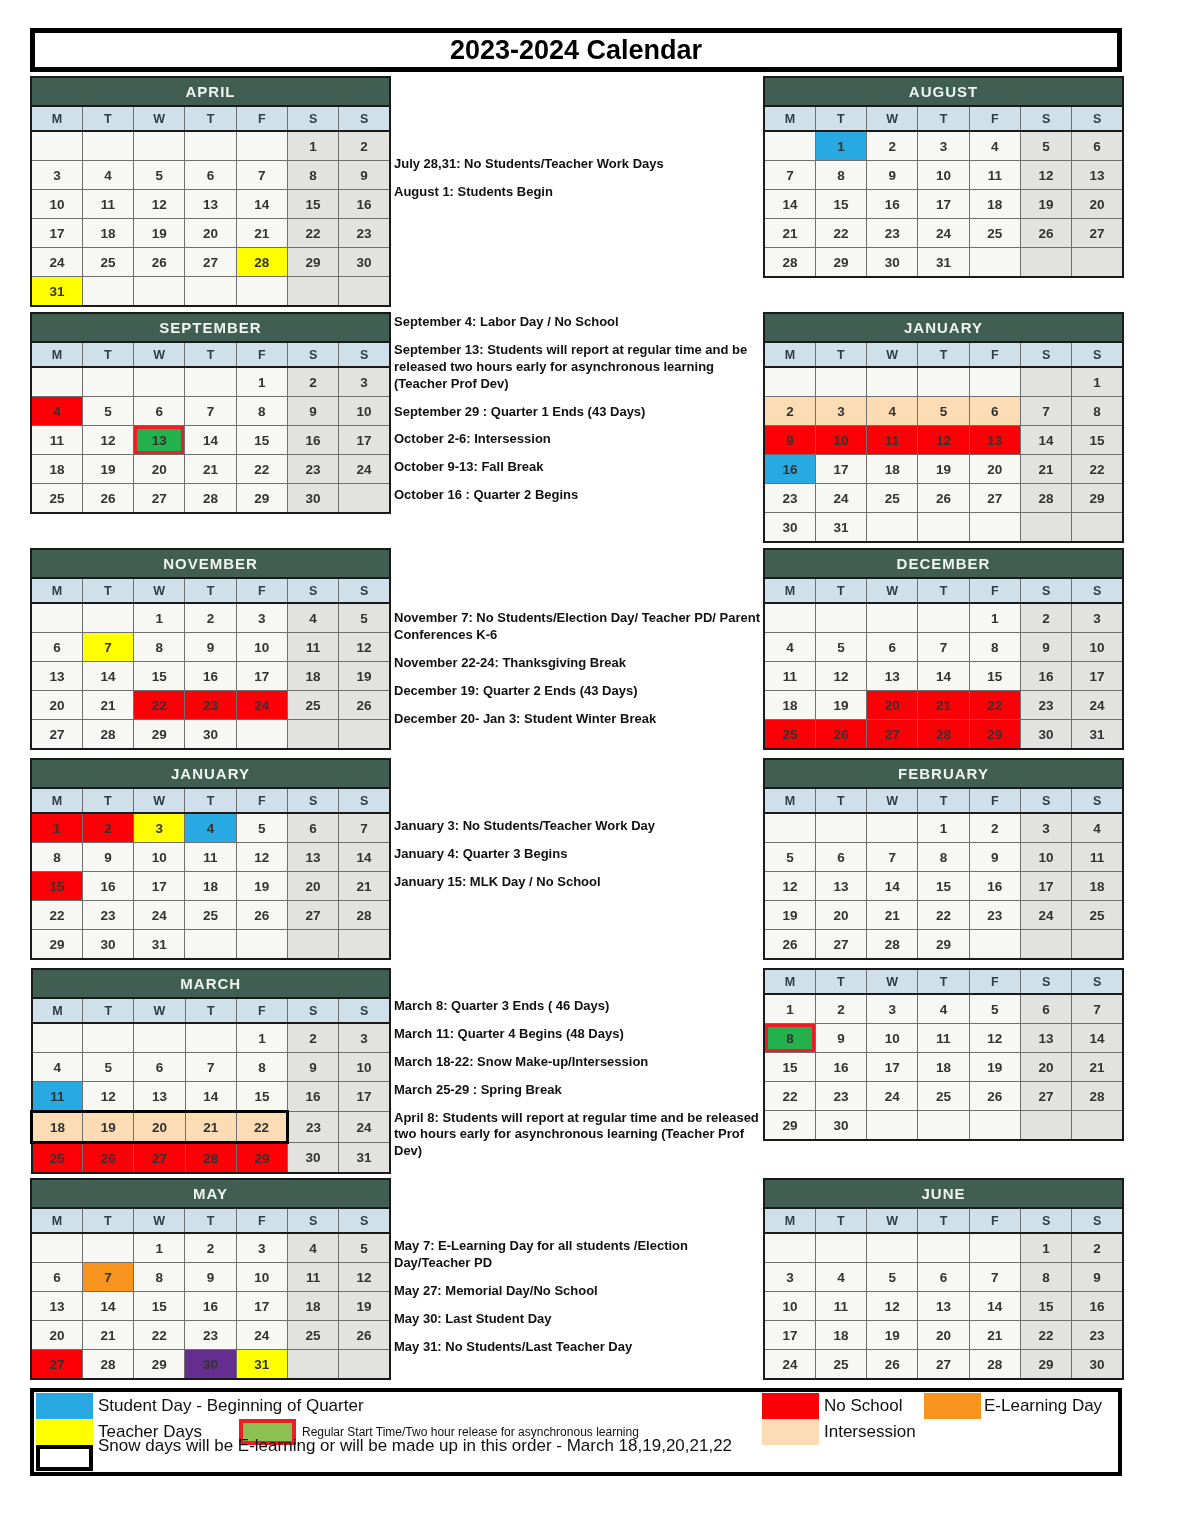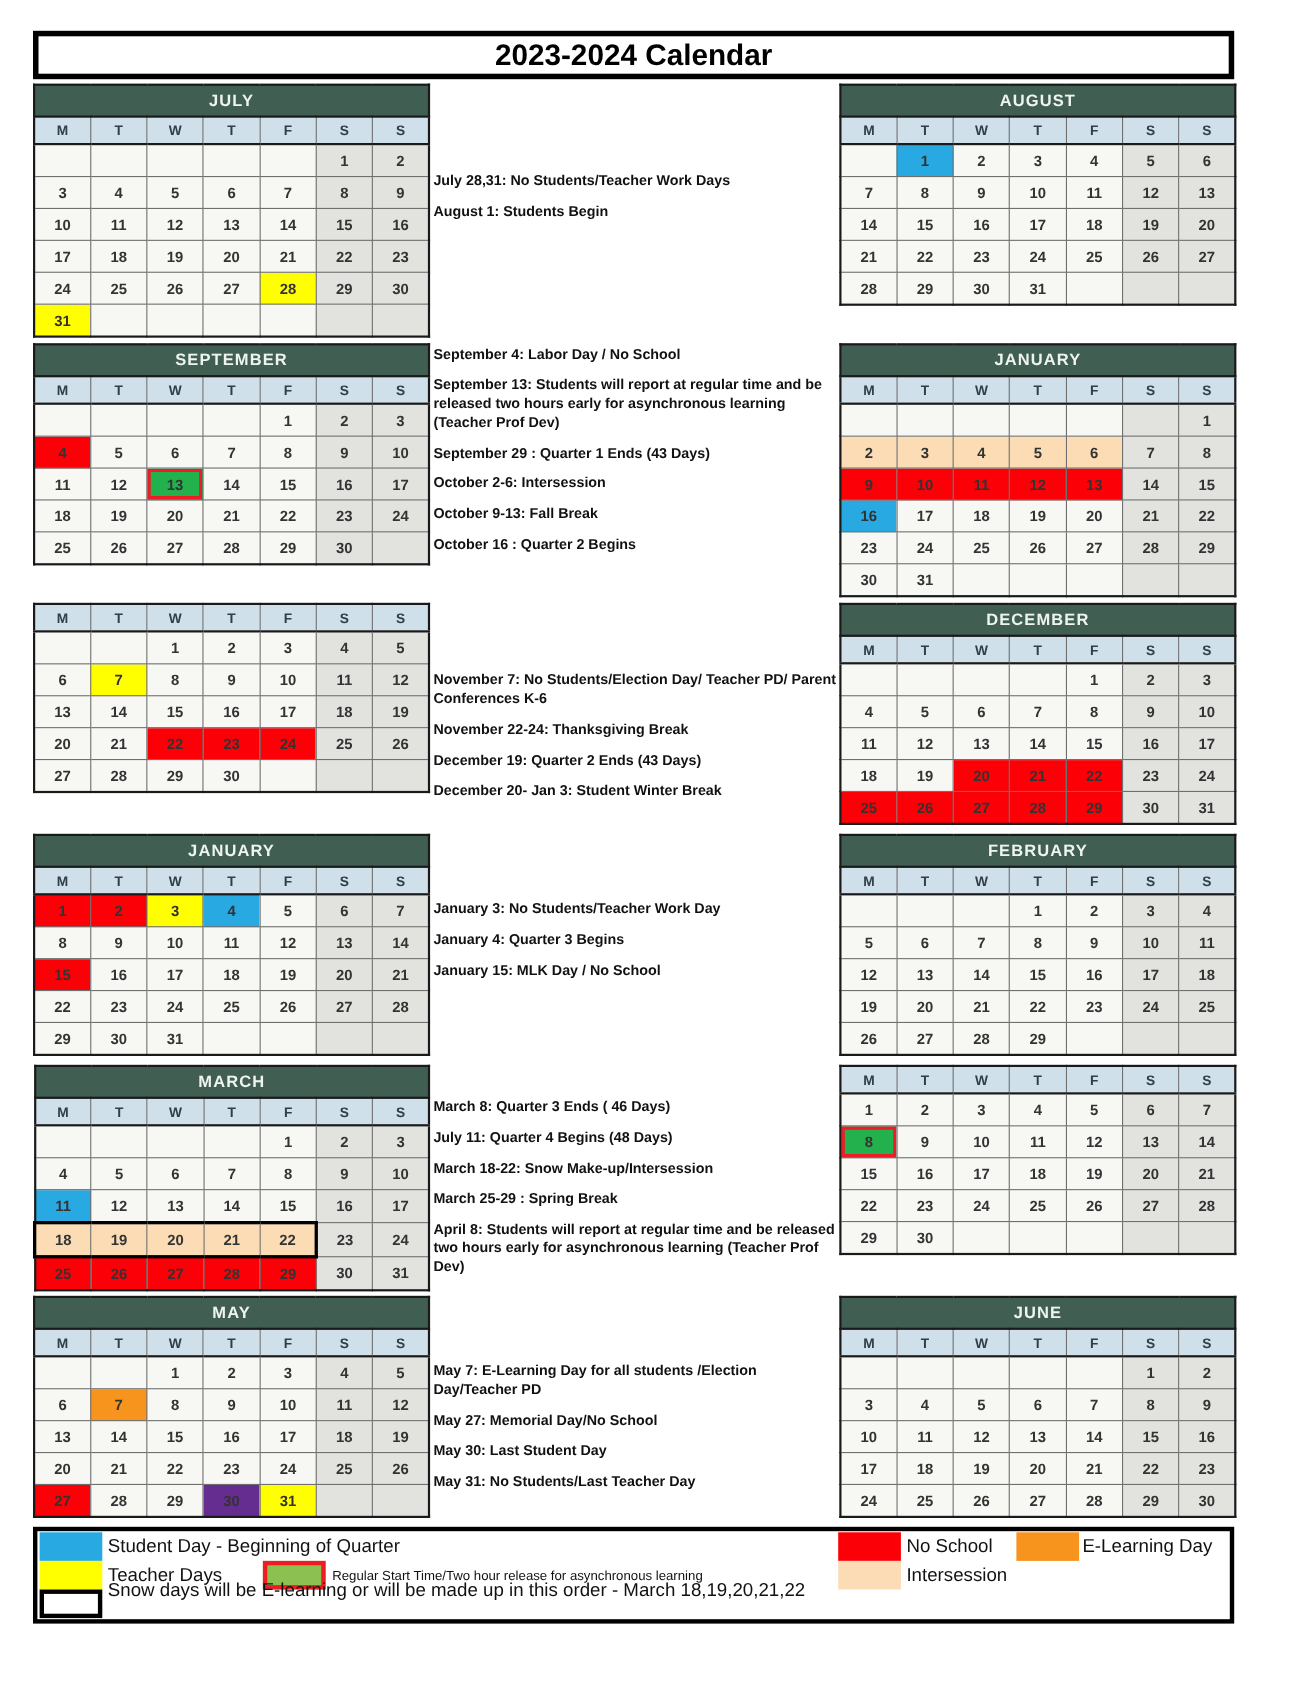--- a/index.html
+++ b/index.html
@@ -86,7 +86,7 @@
     <table class="cal">
       <tbody>
         <tr class="mh">
-          <th colspan="7">JULY</th>
+          <th colspan="7">APRIL</th>
         </tr>
         <tr class="dh">
           <th>M</th>

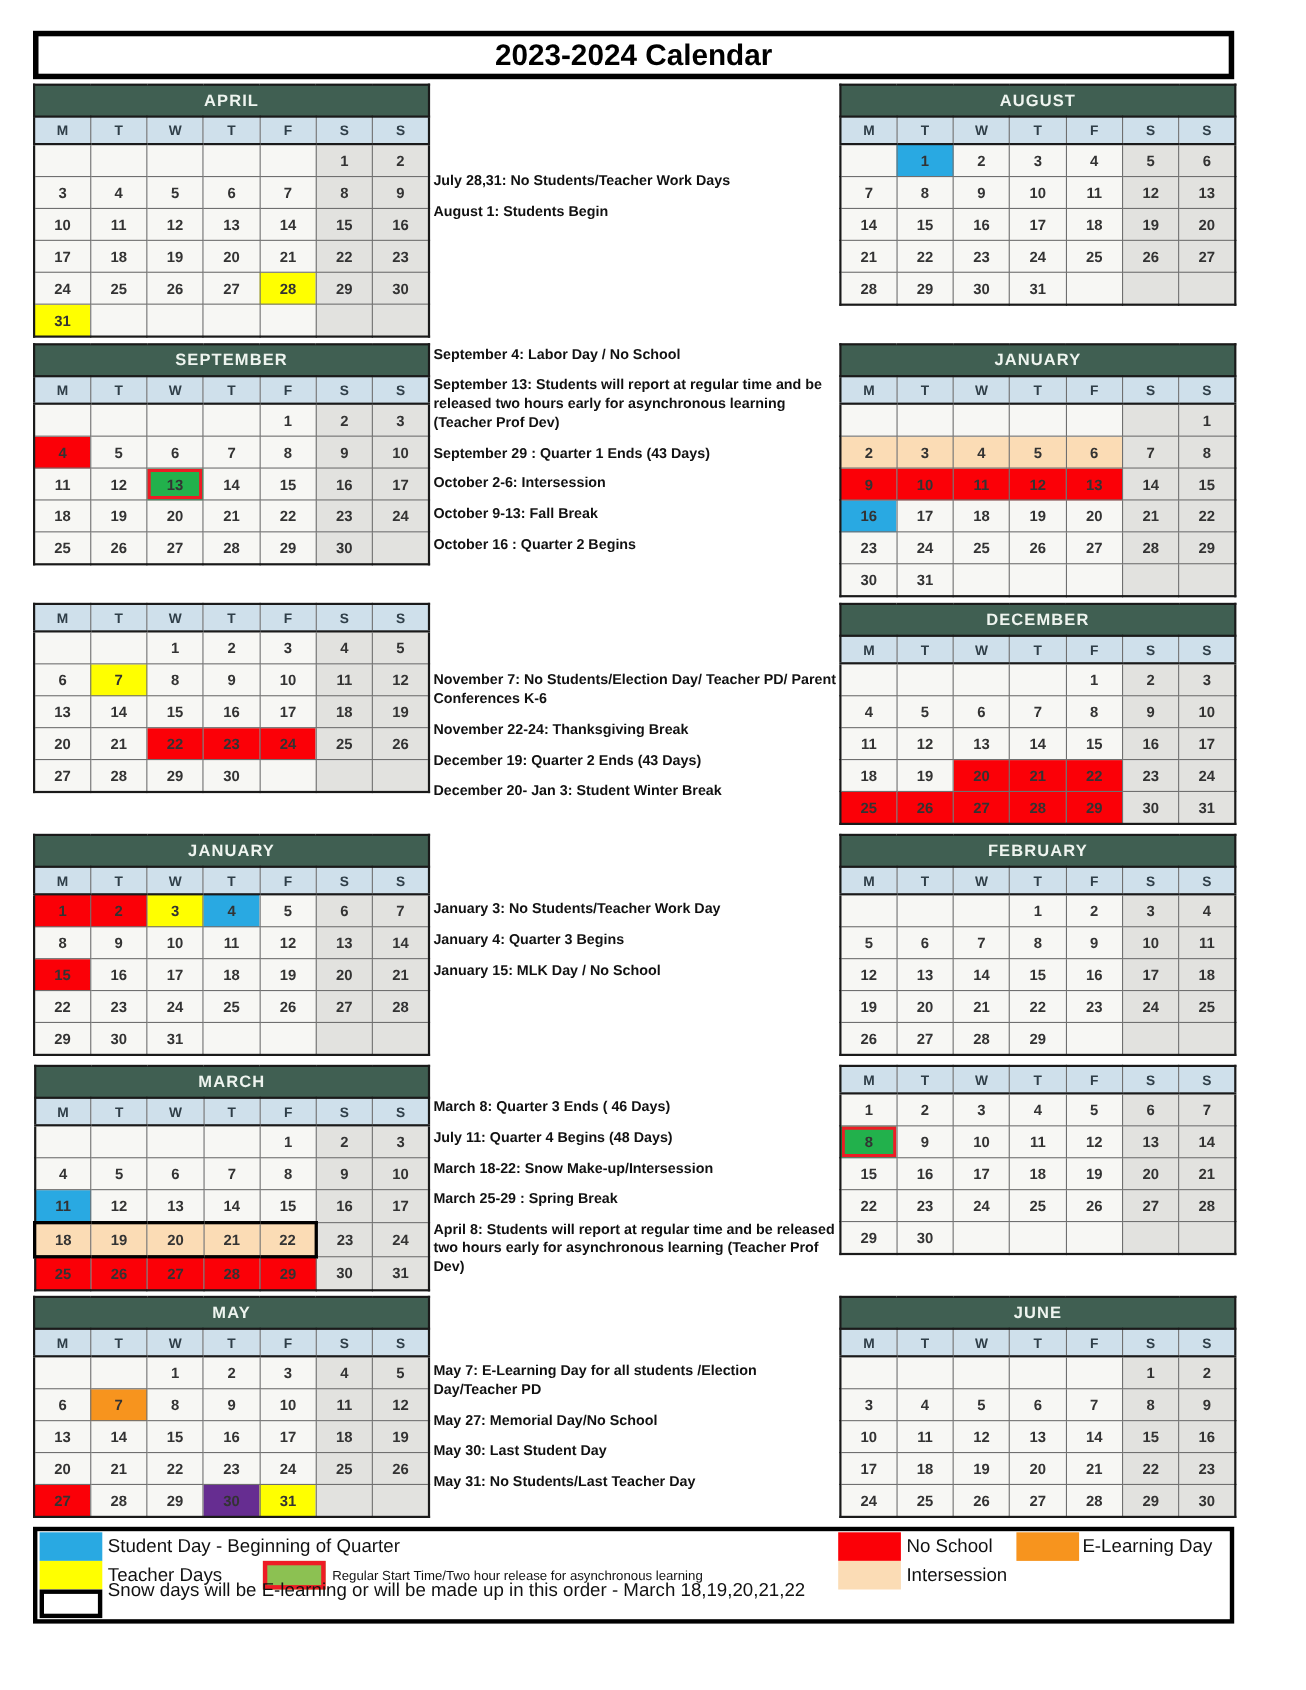--- a/index.html
+++ b/index.html
@@ -355,6 +355,9 @@
 <div class="month col-left  row-3">
     <table class="cal">
       <tbody>
+        <tr class="mh">
+          <th colspan="7">NOVEMBER</th>
+        </tr>
         <tr class="dh">
           <th>M</th>
           <th>T</th>

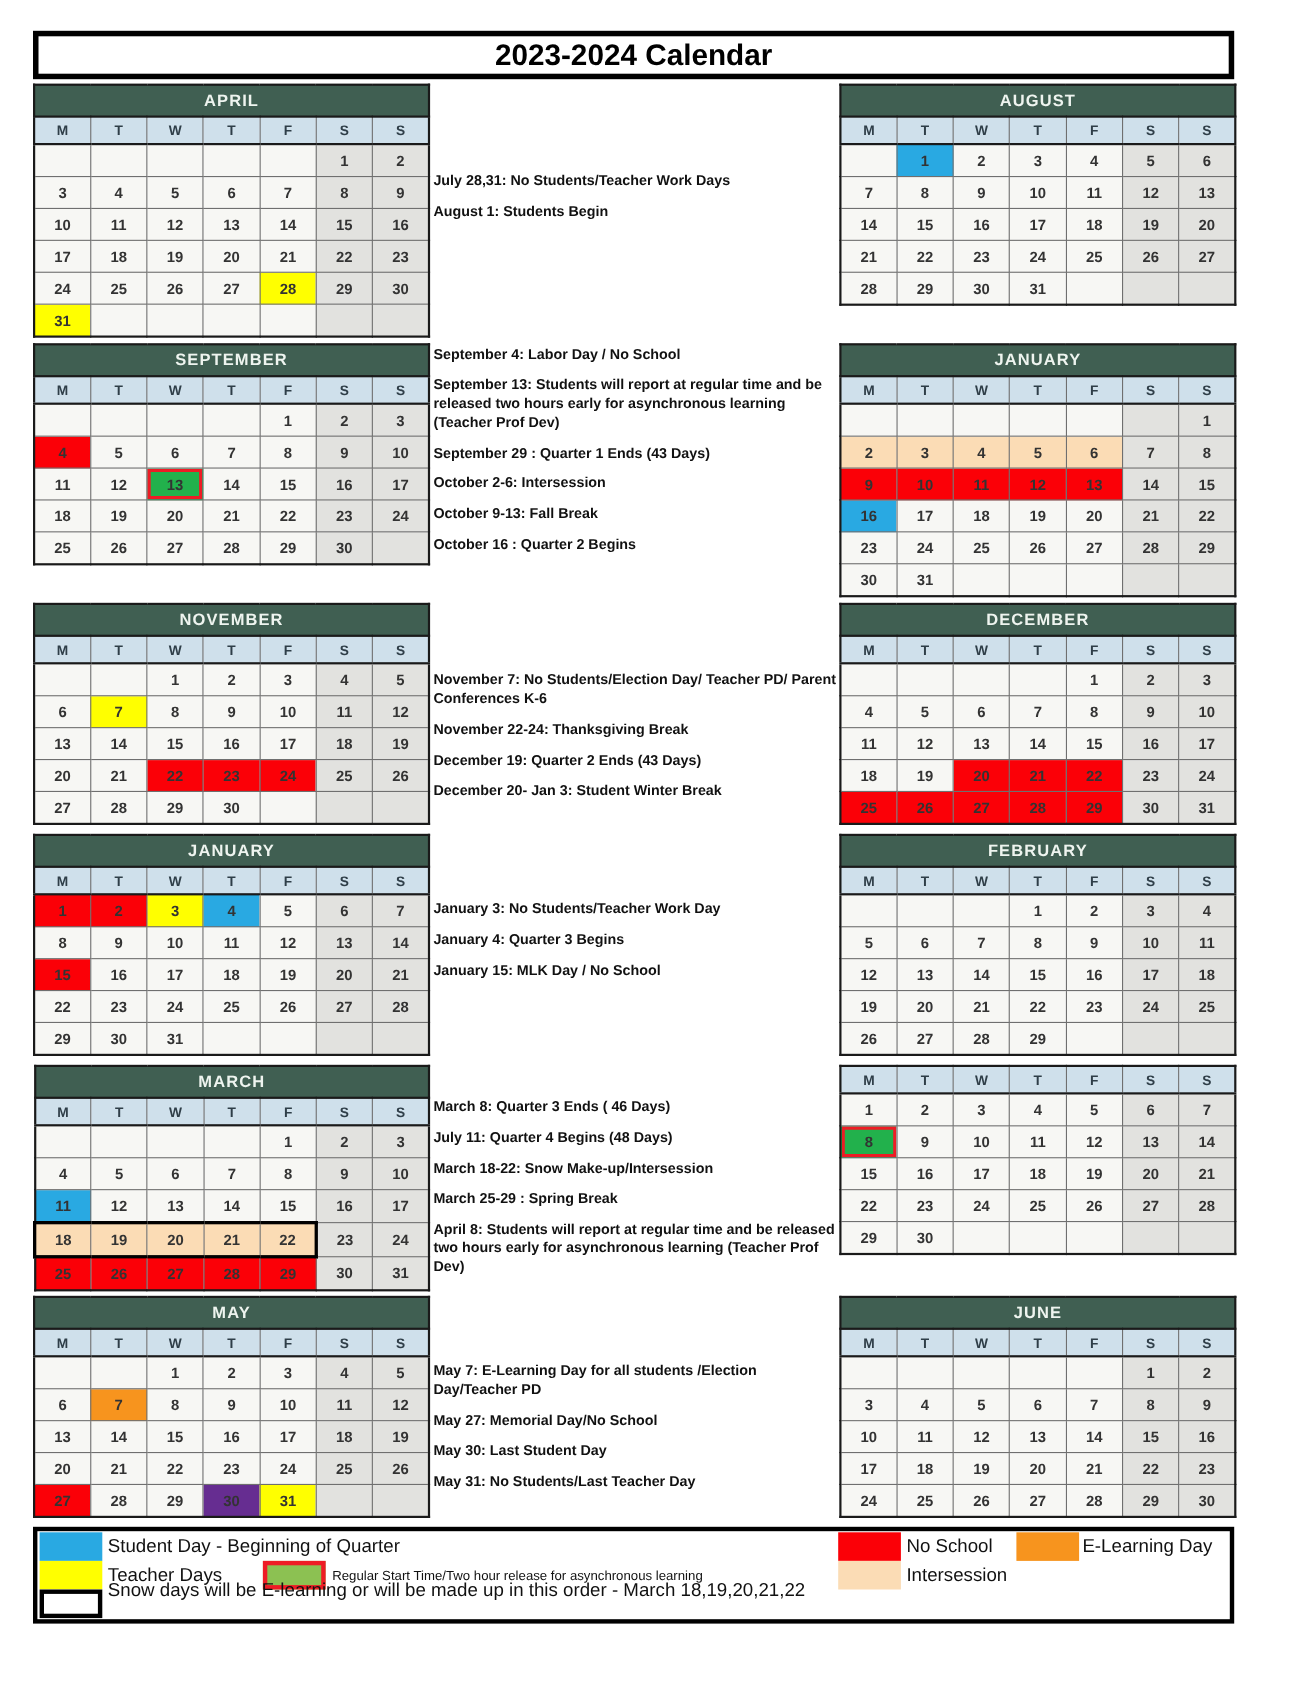--- a/index.html
+++ b/index.html
@@ -879,7 +879,7 @@
   </div>
 <div class="notes note-top-march">
     <p class="note-line">March 8:  Quarter 3 Ends ( 46 Days)</p>
-    <p class="note-line">July 11: Quarter 4 Begins (48 Days)</p>
+    <p class="note-line">March 11: Quarter 4 Begins (48 Days)</p>
     <p class="note-line">March 18-22: Snow Make-up/Intersession</p>
     <p class="note-line">March 25-29 : Spring Break</p>
     <p class="note-line">April 8:  Students will report at regular time and be released two hours early for asynchronous learning (Teacher Prof Dev)</p>

